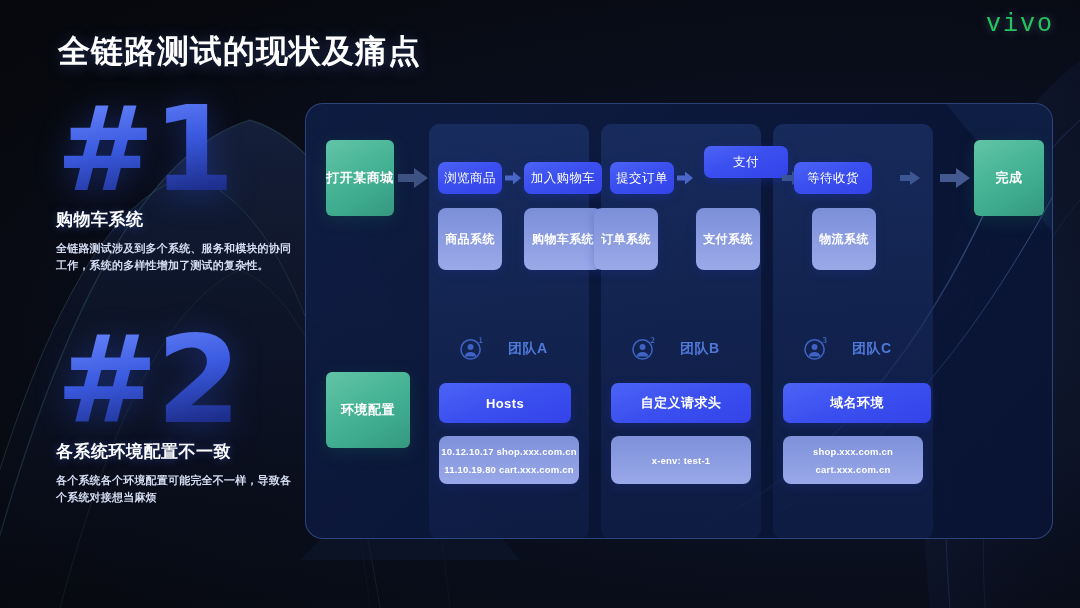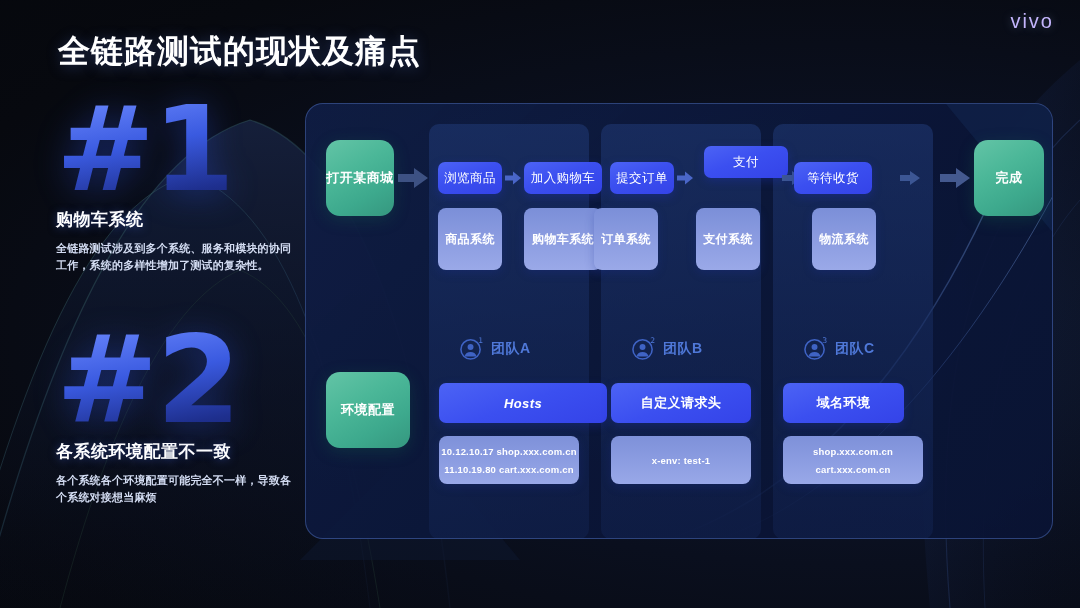--- a/index.html
+++ b/index.html
@@ -18,8 +18,8 @@
   
   .vivo-logo{
     position:absolute;top:10px;right:26px;
-    font-size:20px;letter-spacing:2px;font-weight:400;
-    color:#c4b5fd;font-family:Liberation Sans, sans-serif;
+    font-size:25px;letter-spacing:2px;font-weight:400;
+    color:#22c55e;font-family:Liberation Mono, monospace;
     text-shadow:0 0 10px rgba(180,200,255,.35);
   }
   

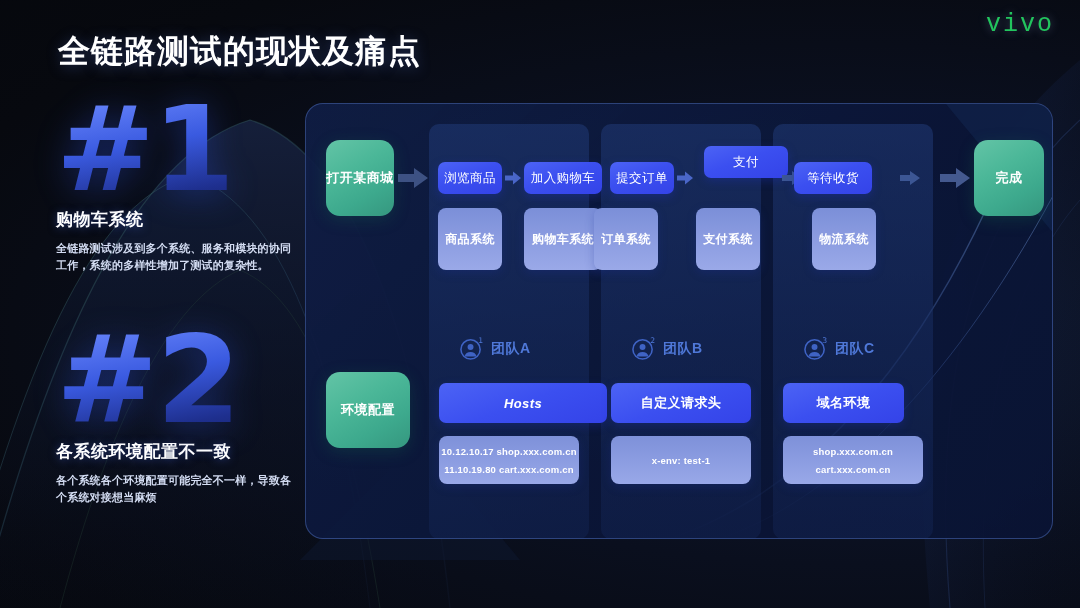--- a/index.html
+++ b/index.html
@@ -70,7 +70,7 @@
 
   
   .green-box{
-    position:absolute;border-radius:14px;display:flex;align-items:center;justify-content:center;
+    position:absolute;border-radius:6px;display:flex;align-items:center;justify-content:center;
     background:linear-gradient(150deg,#63c4a6 0%,#4bb798 38%,#3da98d 70%,#35977f 100%);
     color:#fff;font-size:13px;font-weight:bold;letter-spacing:.5px;
     box-shadow:0 4px 16px rgba(20,100,80,.3);

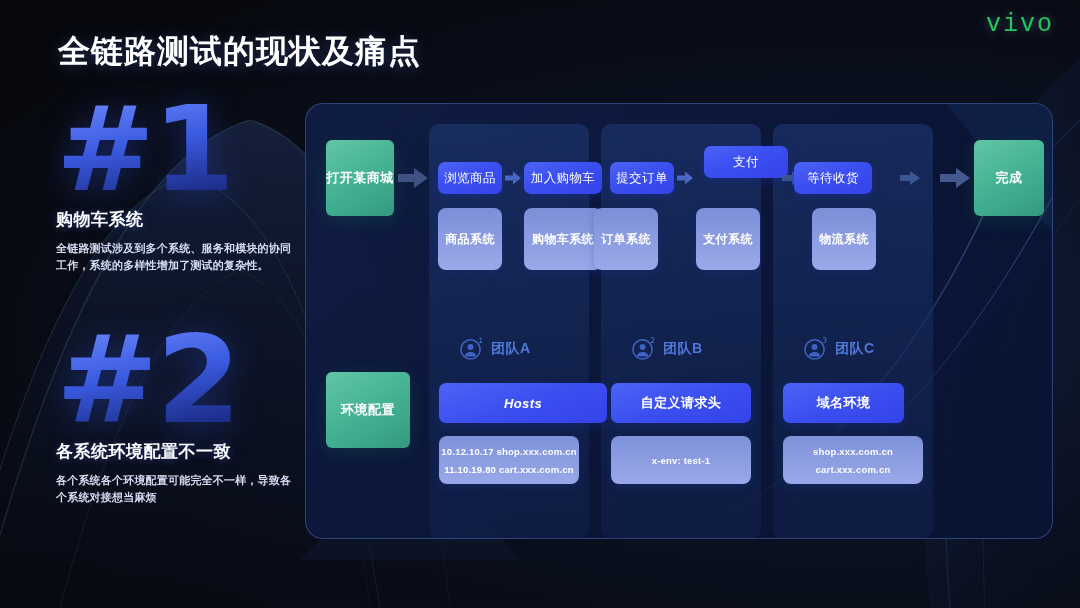--- a/index.html
+++ b/index.html
@@ -101,7 +101,7 @@
   
   .team{position:absolute;display:flex;align-items:center;gap:7px;}
   .team-ico{width:25px;height:25px;flex:none;}
-  .team-label{font-size:14px;font-weight:bold;color:#4f78d8;letter-spacing:.5px;}
+  .team-label{font-size:14px;font-weight:bold;color:#4f78d8;letter-spacing:.5px;margin-left:17px;}
 
   
   .cfg-head{

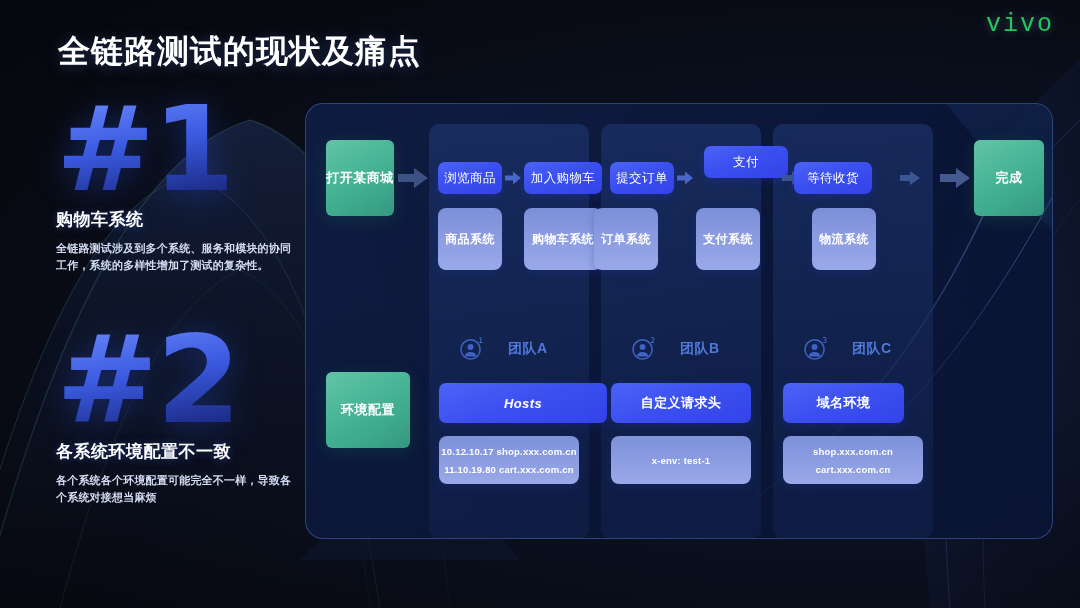--- a/index.html
+++ b/index.html
@@ -224,7 +224,7 @@
     </svg>
     <span class="team-label">团队A</span>
   </div>
-  <div class="cfg-head" style="left:133px;top:279px;width:168px;font-style:italic;">Hosts</div>
+  <div class="cfg-head" style="left:133px;top:279px;width:132px;">Hosts</div>
   <div class="cfg-body" style="left:133px;top:332px;width:140px;">
     <span class="ln">10.12.10.17  shop.xxx.com.cn</span>
     <span class="ln">11.10.19.80 cart.xxx.com.cn</span>

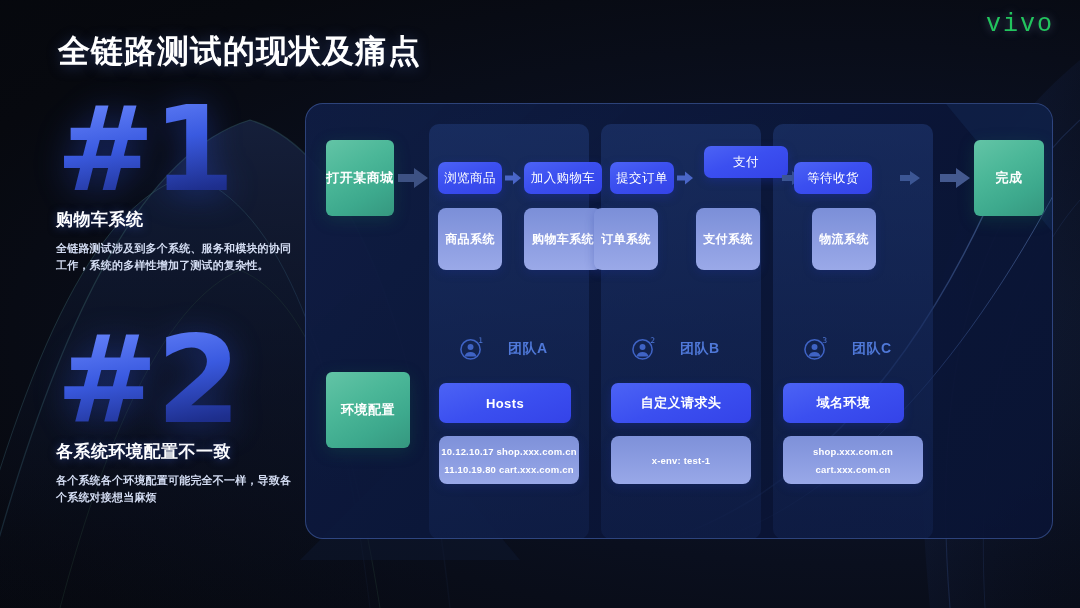--- a/index.html
+++ b/index.html
@@ -272,7 +272,7 @@
     </svg>
     <span class="team-label">团队C</span>
   </div>
-  <div class="cfg-head" style="left:477px;top:279px;width:121px;">域名环境</div>
+  <div class="cfg-head" style="left:477px;top:279px;width:148px;">域名环境</div>
   <div class="cfg-body" style="left:477px;top:332px;width:140px;">
     <span class="ln">shop.xxx.com.cn</span>
     <span class="ln">cart.xxx.com.cn</span>

